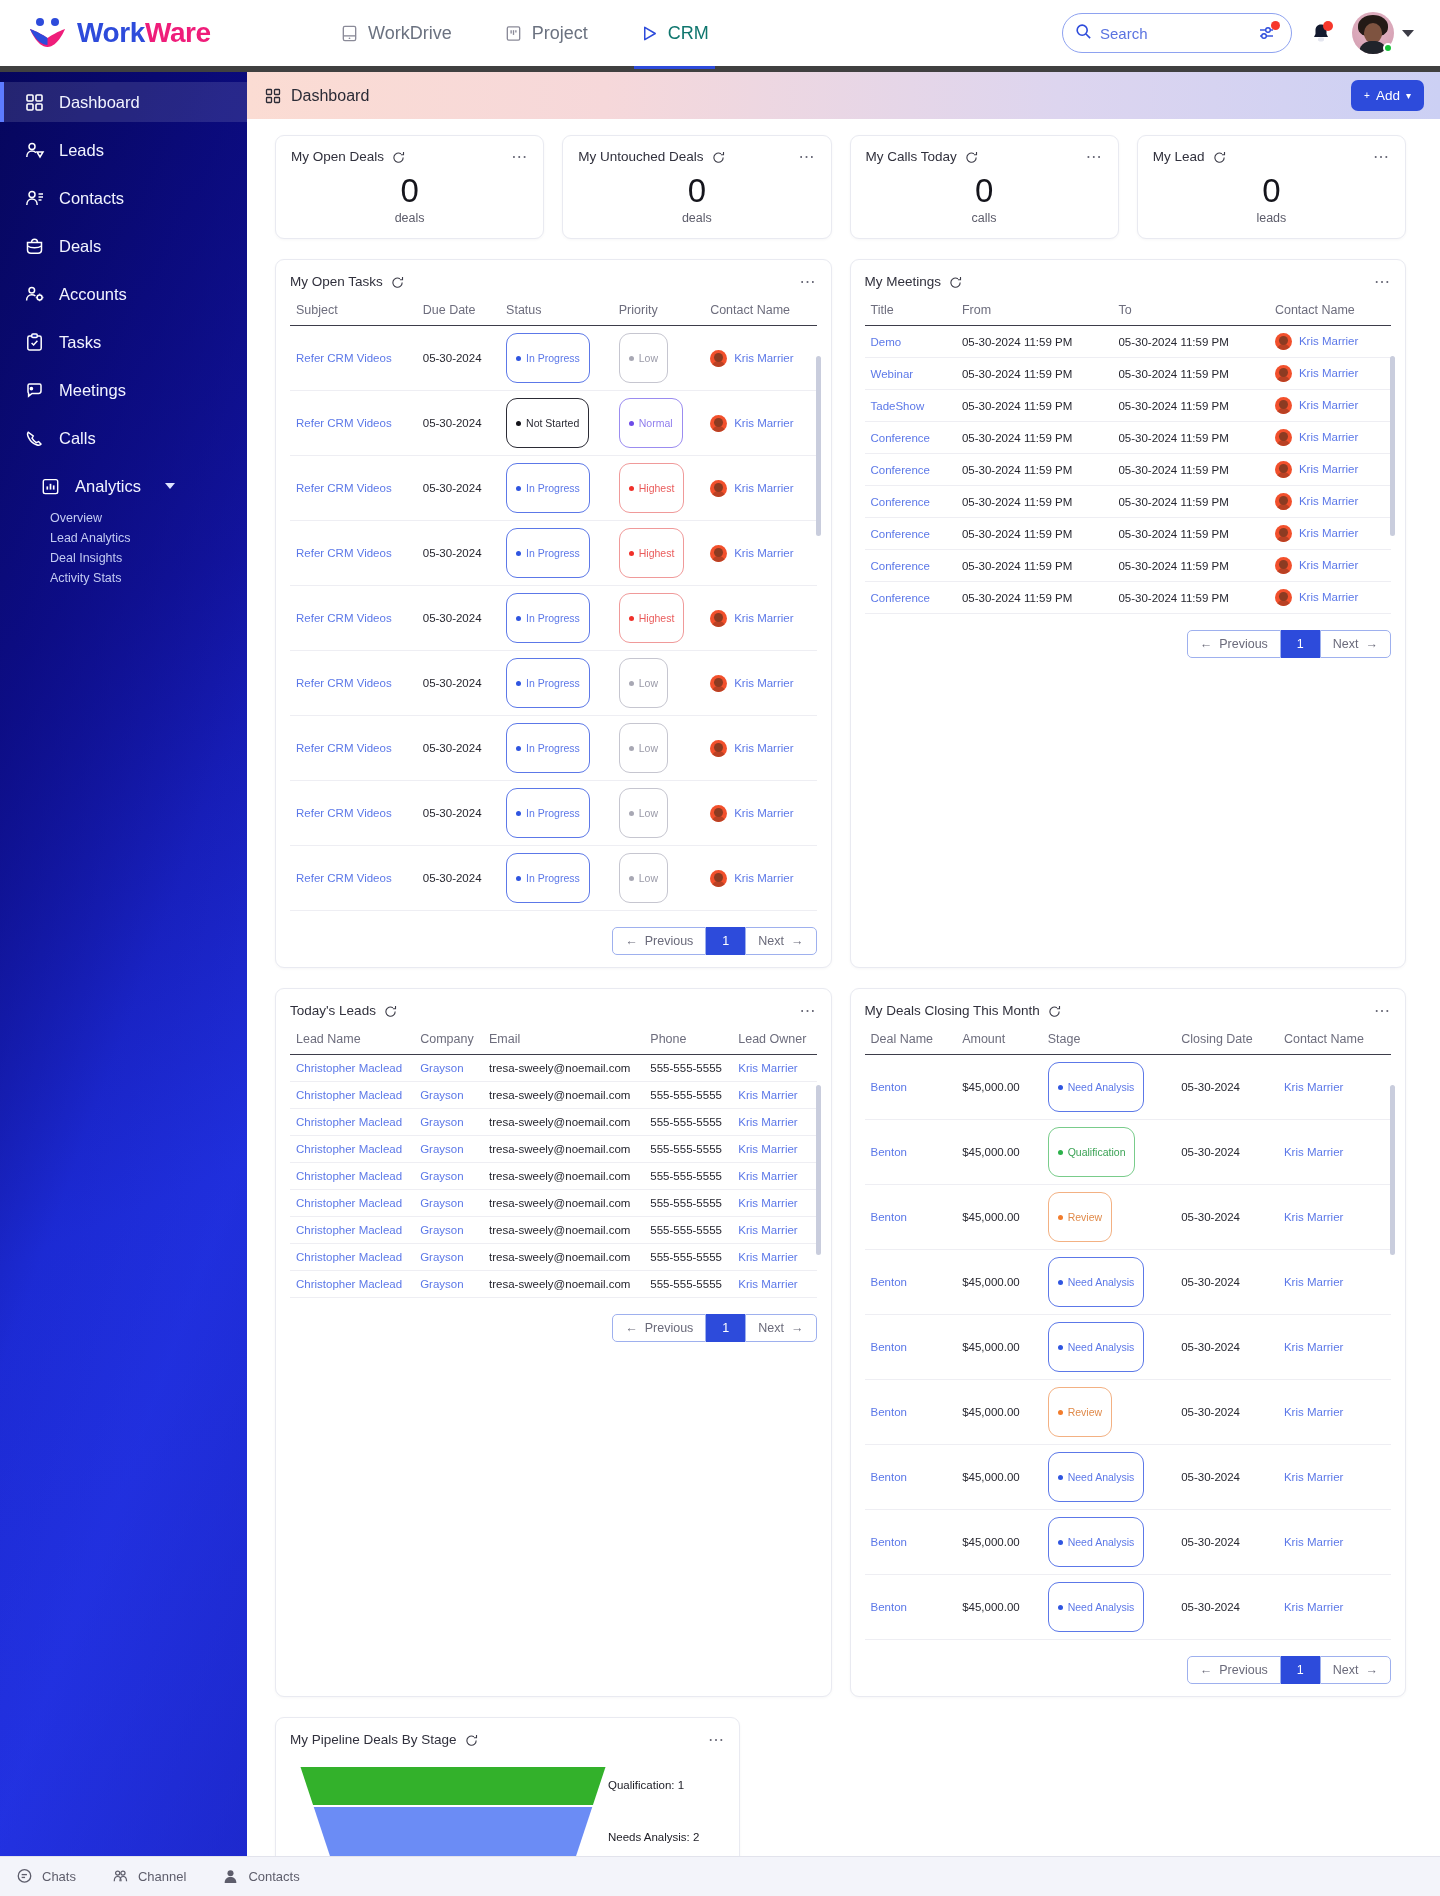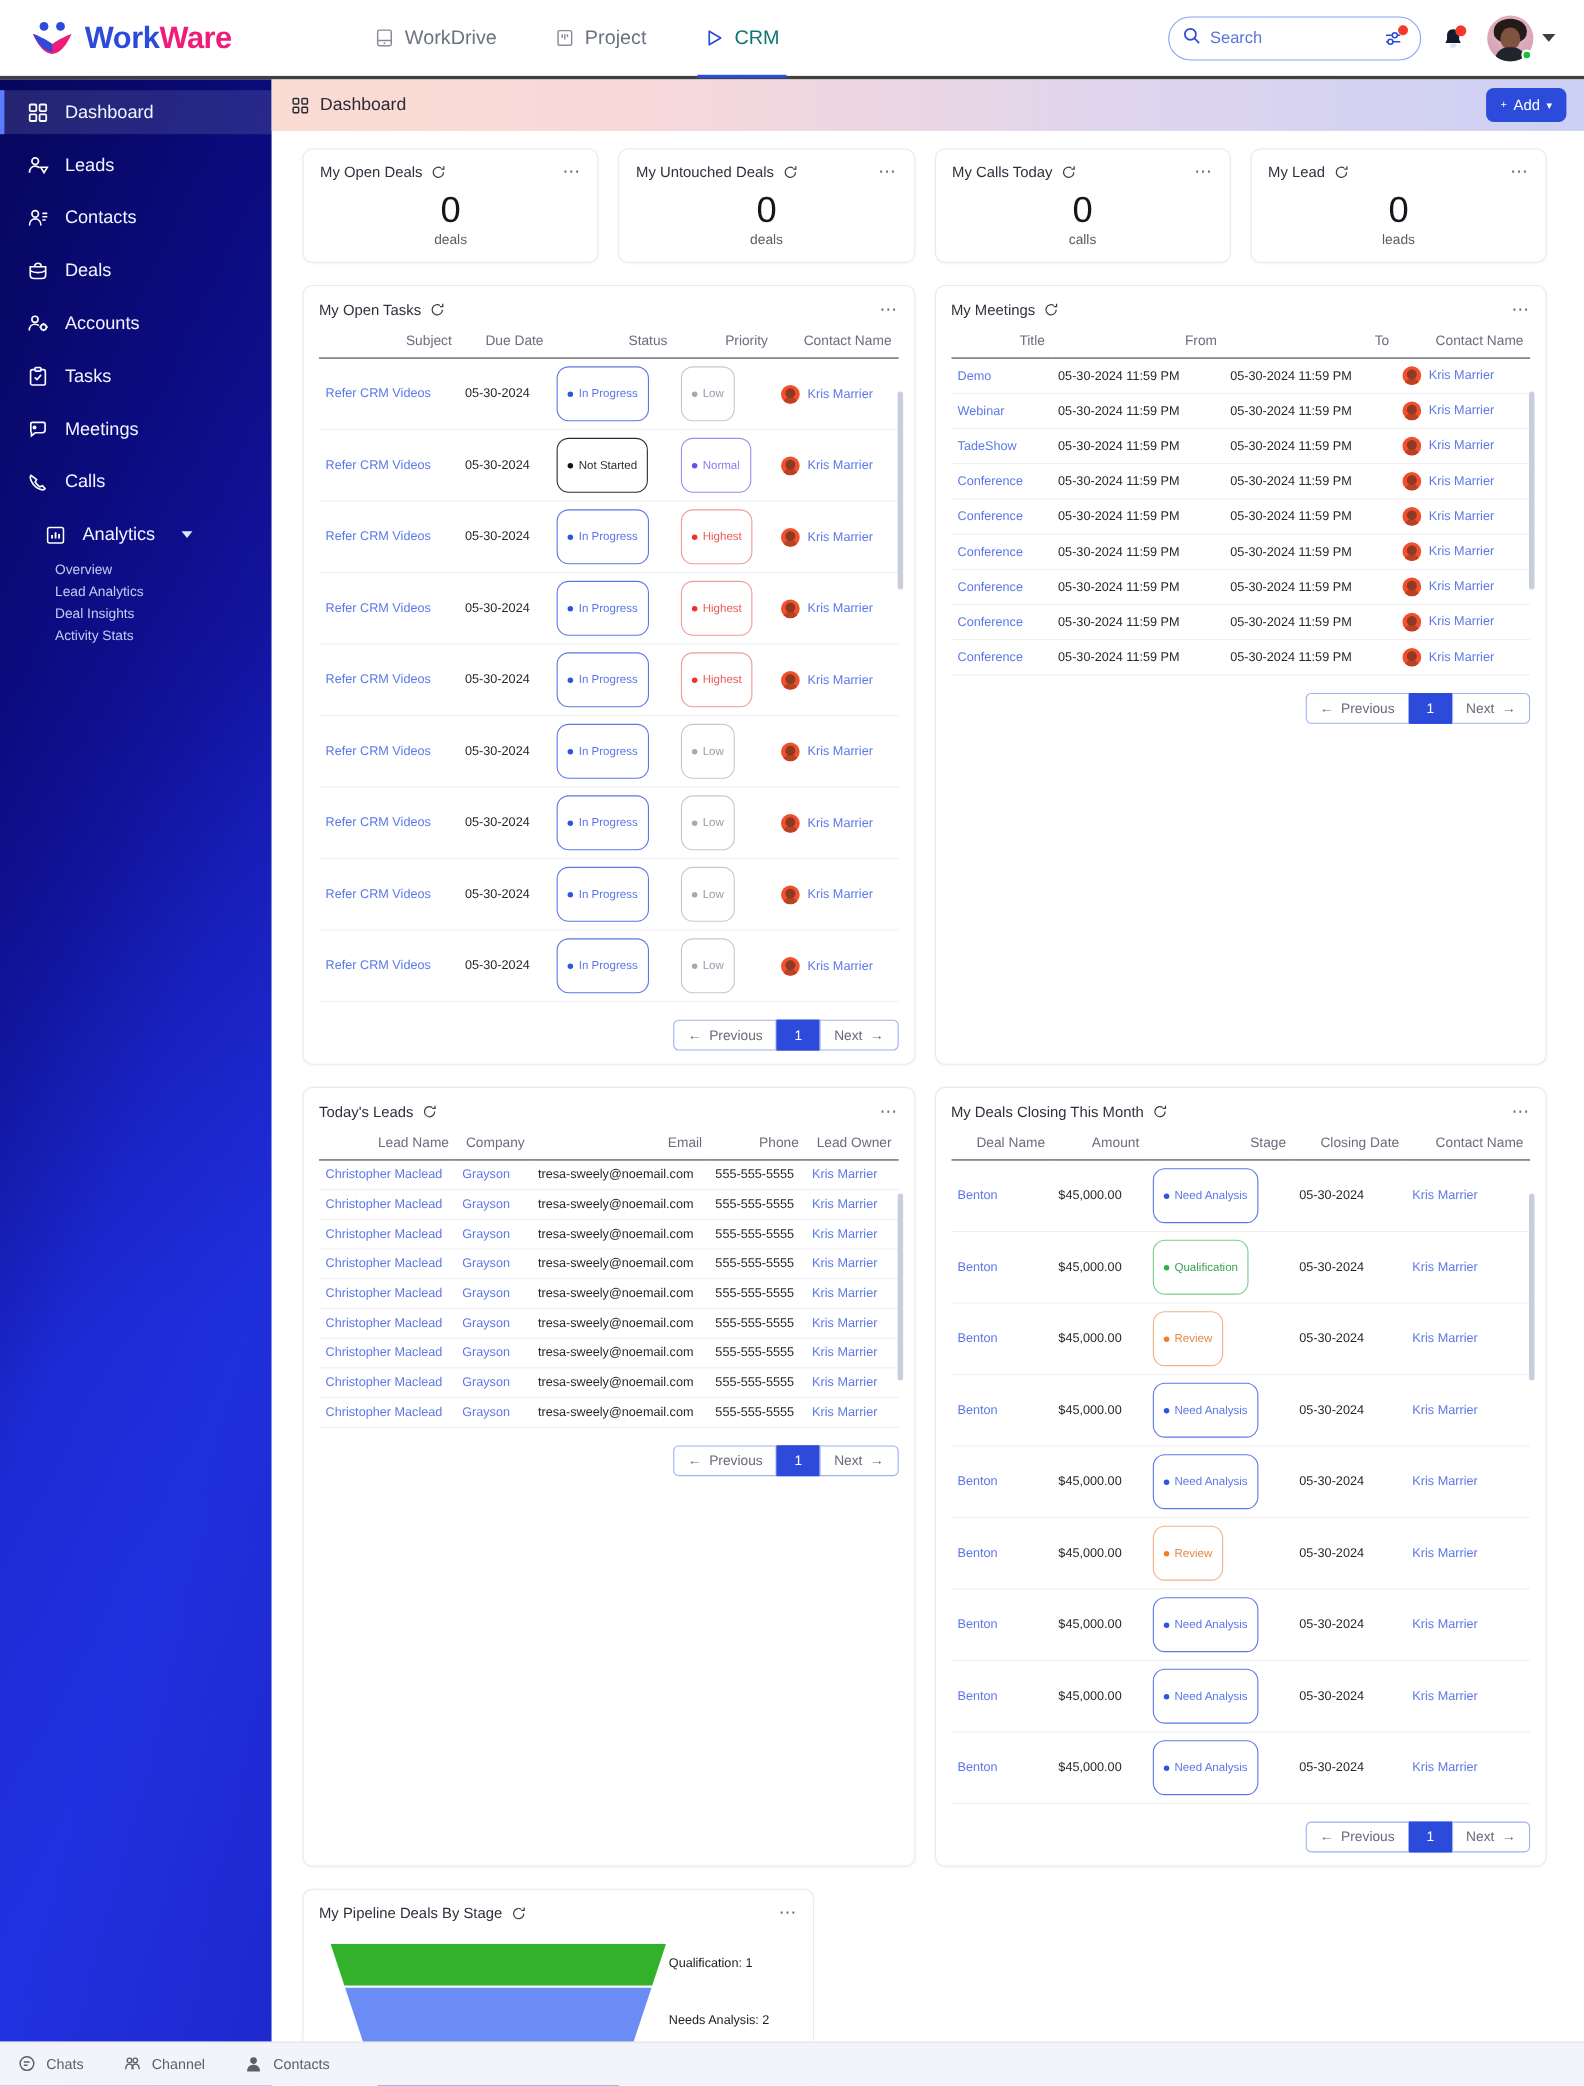--- a/index.html
+++ b/index.html
@@ -17,7 +17,7 @@
     background: #ffffff;
     display: flex; align-items: center;
     position: relative; z-index: 40;
-    border-bottom: 3px solid #404040;
+    border-bottom: 6px solid #404040;
   }
   .brand { display: flex; align-items: center; gap: 9px; padding-left: 28px; width: 300px; }
   .brand-logo { width: 40px; height: 34px; position: relative; }

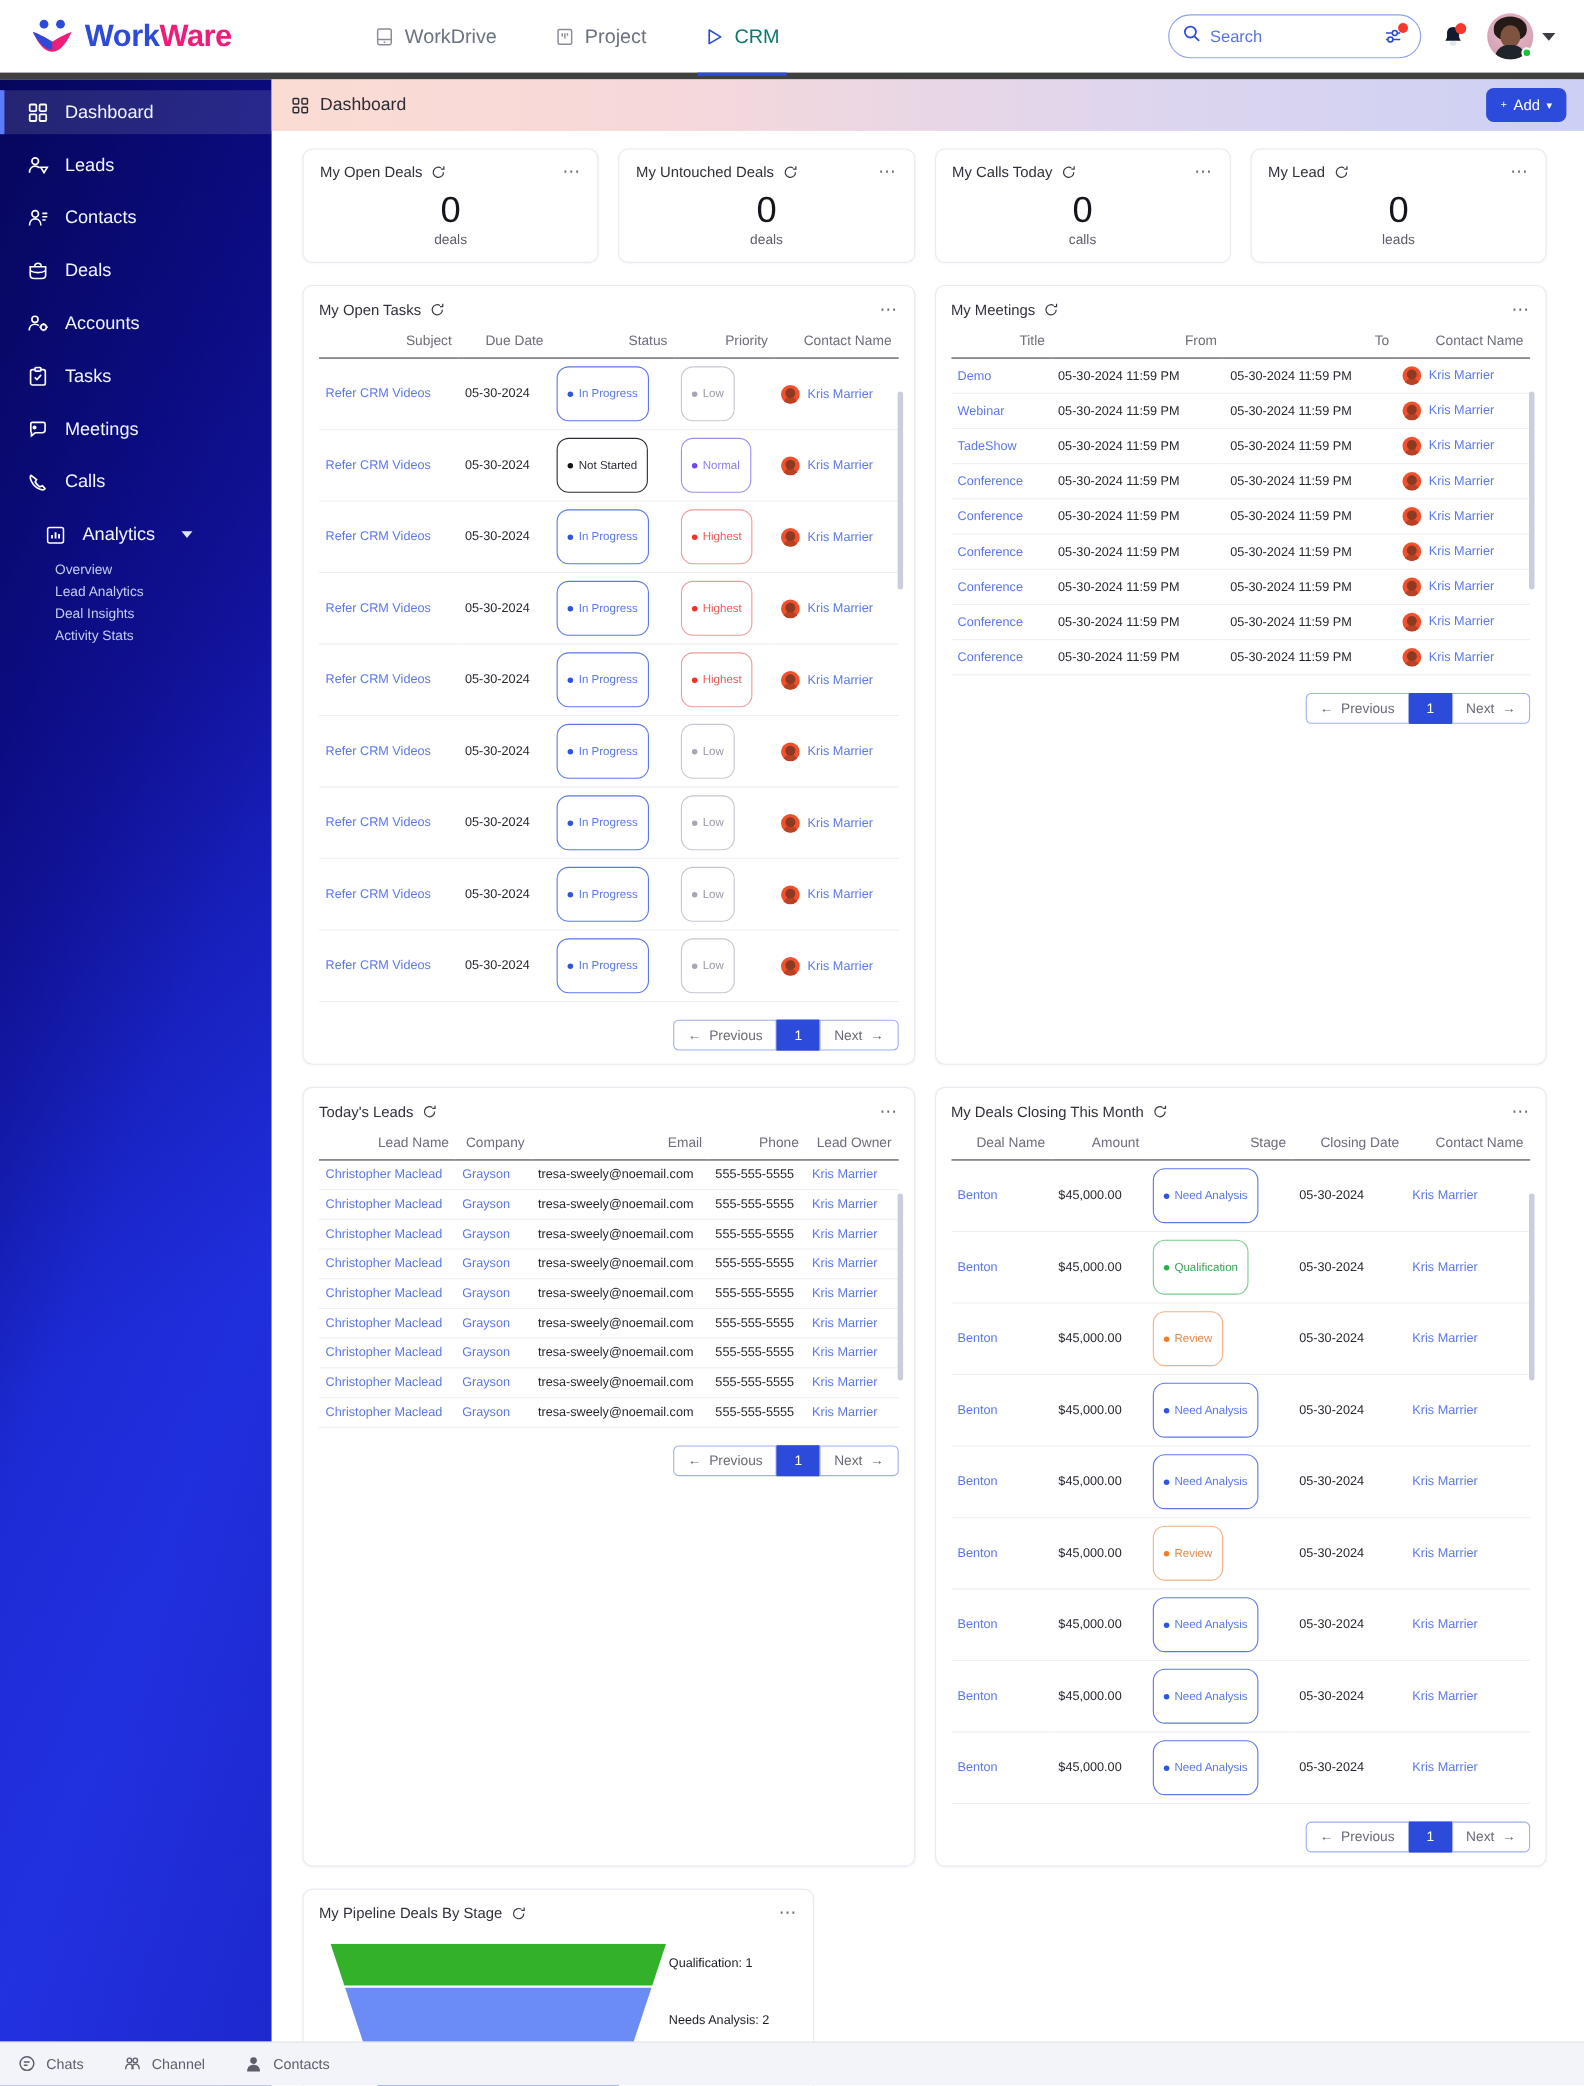--- a/index.html
+++ b/index.html
@@ -156,7 +156,7 @@
 
   table.tbl { width: 100%; border-collapse: collapse; margin-top: 14px; }
   table.tbl th {
-    text-align: right; font-size: 12.5px; color: #6d6d7d; font-weight: normal;
+    text-align: left; font-size: 12.5px; color: #6d6d7d; font-weight: normal;
     padding: 0 6px 8px 6px; border-bottom: 1px solid #3d3d4a;
   }
   table.tbl td {

